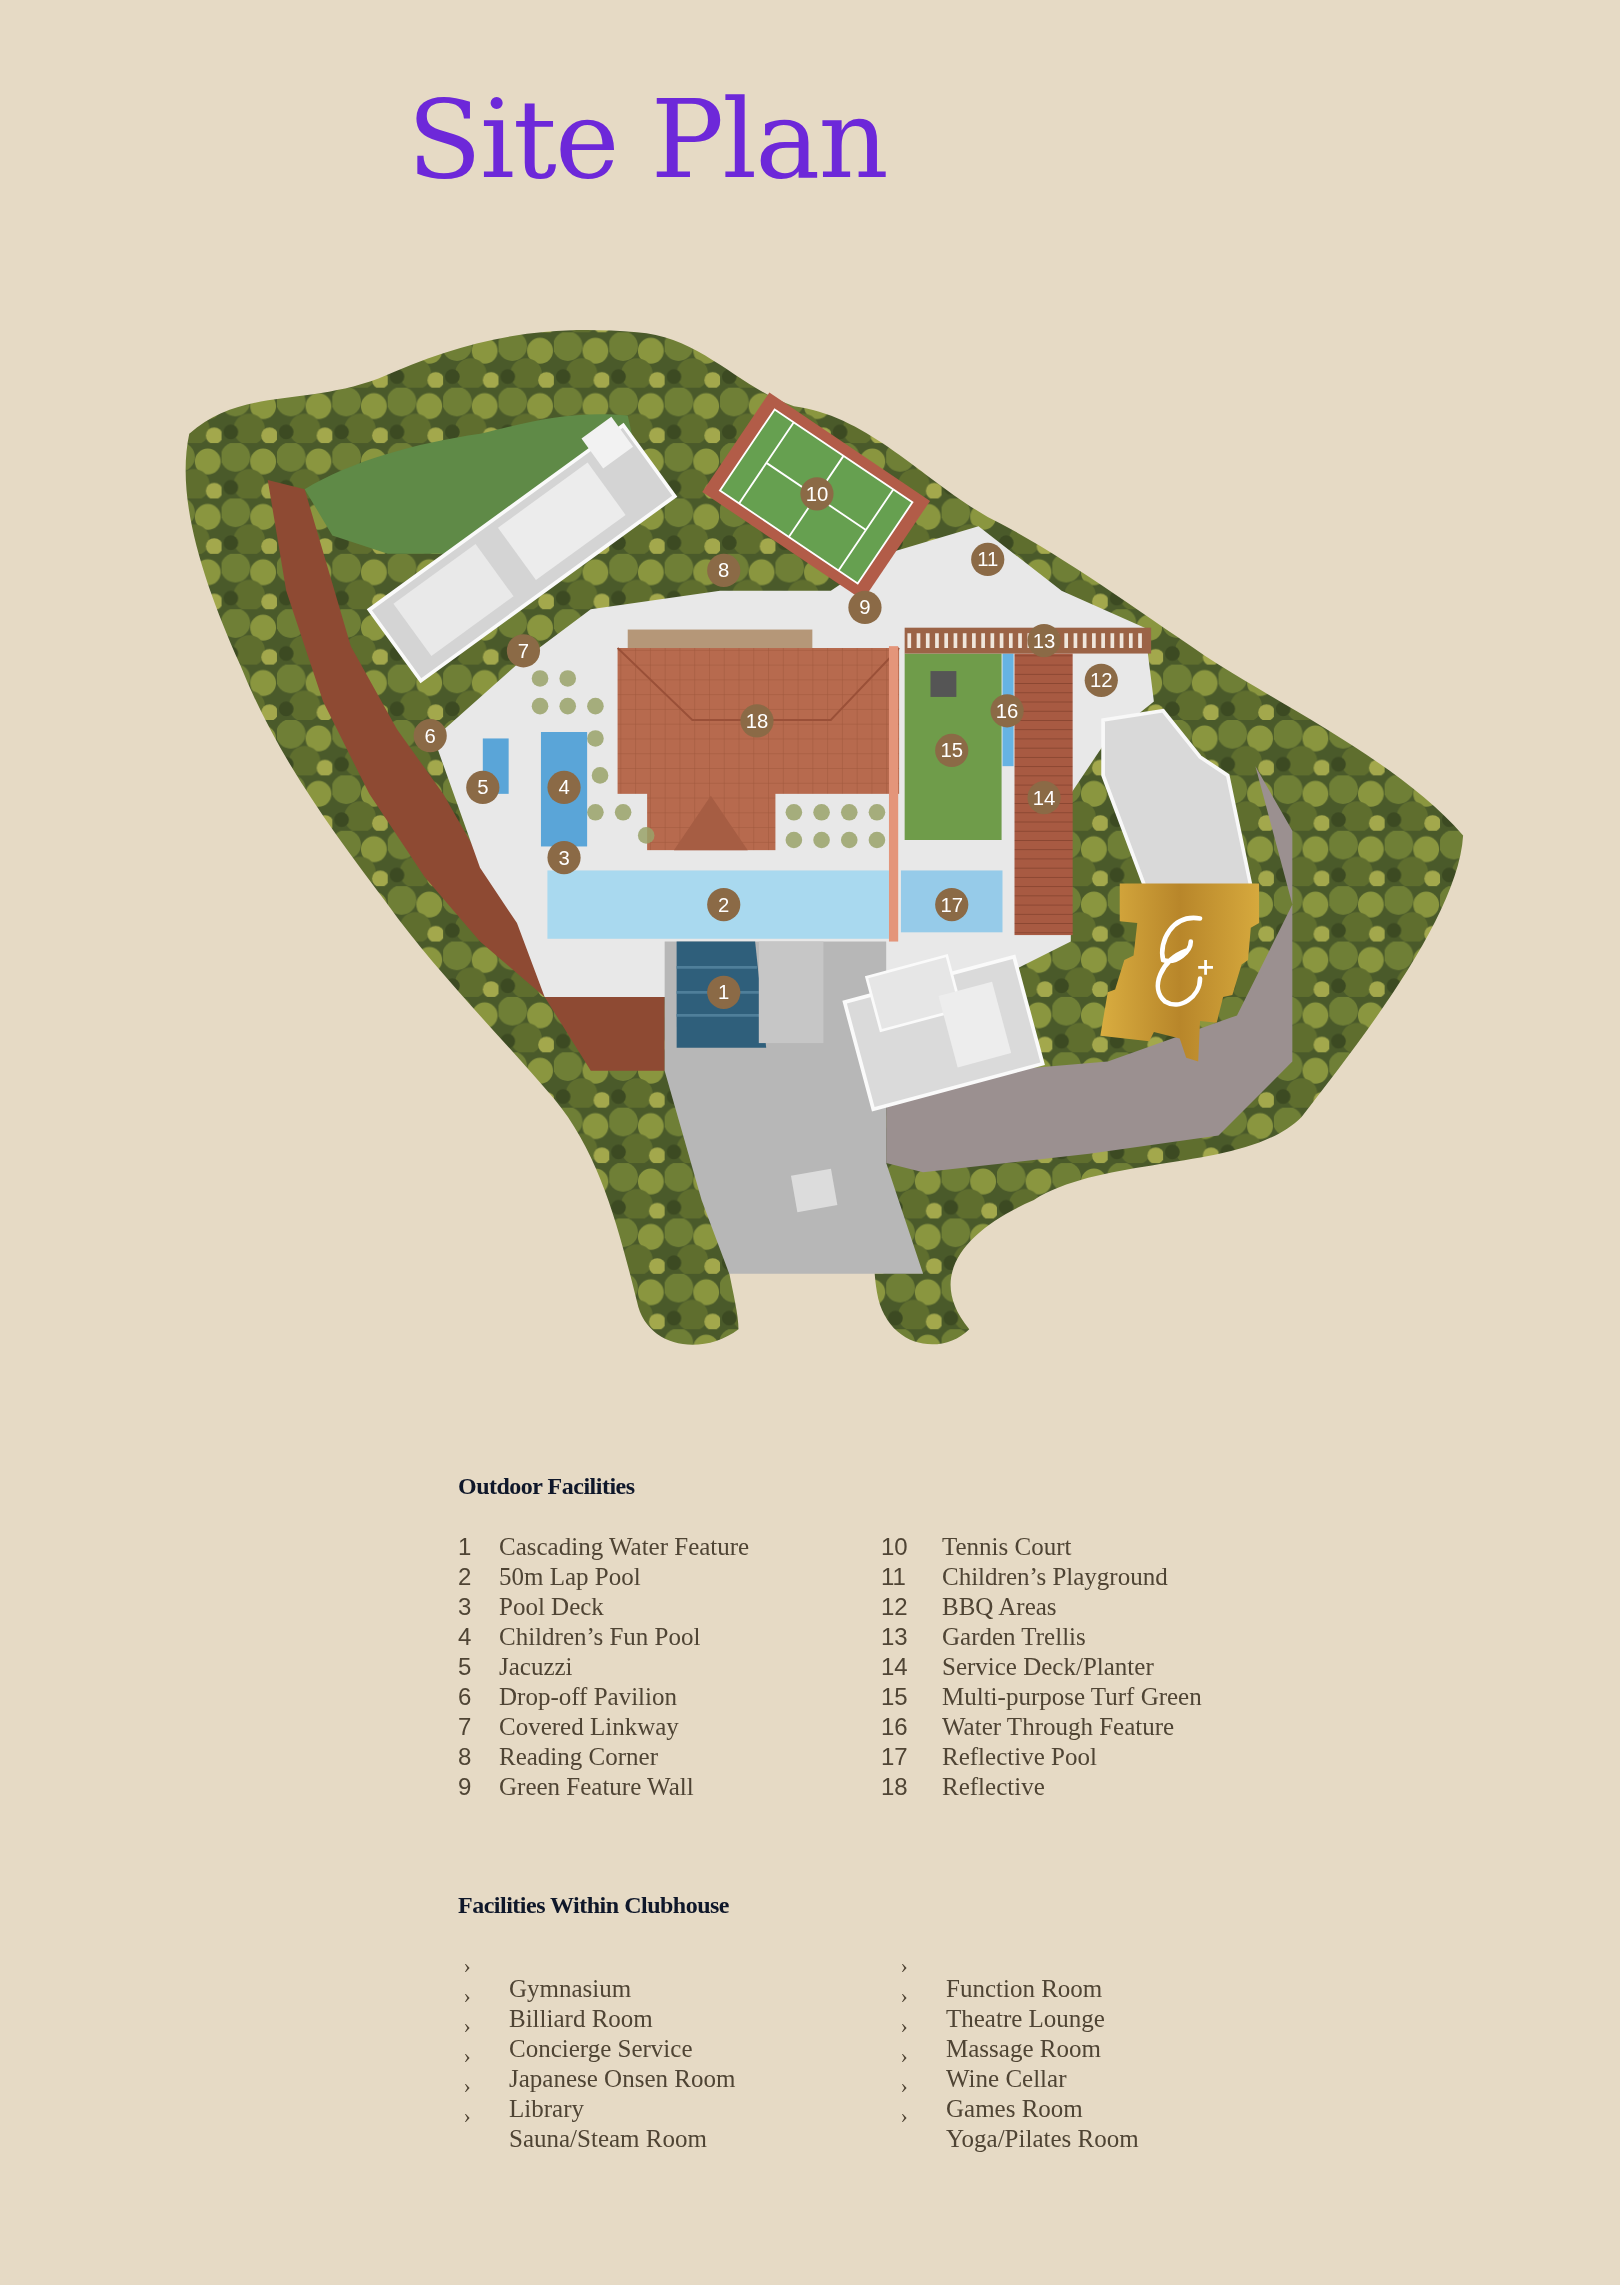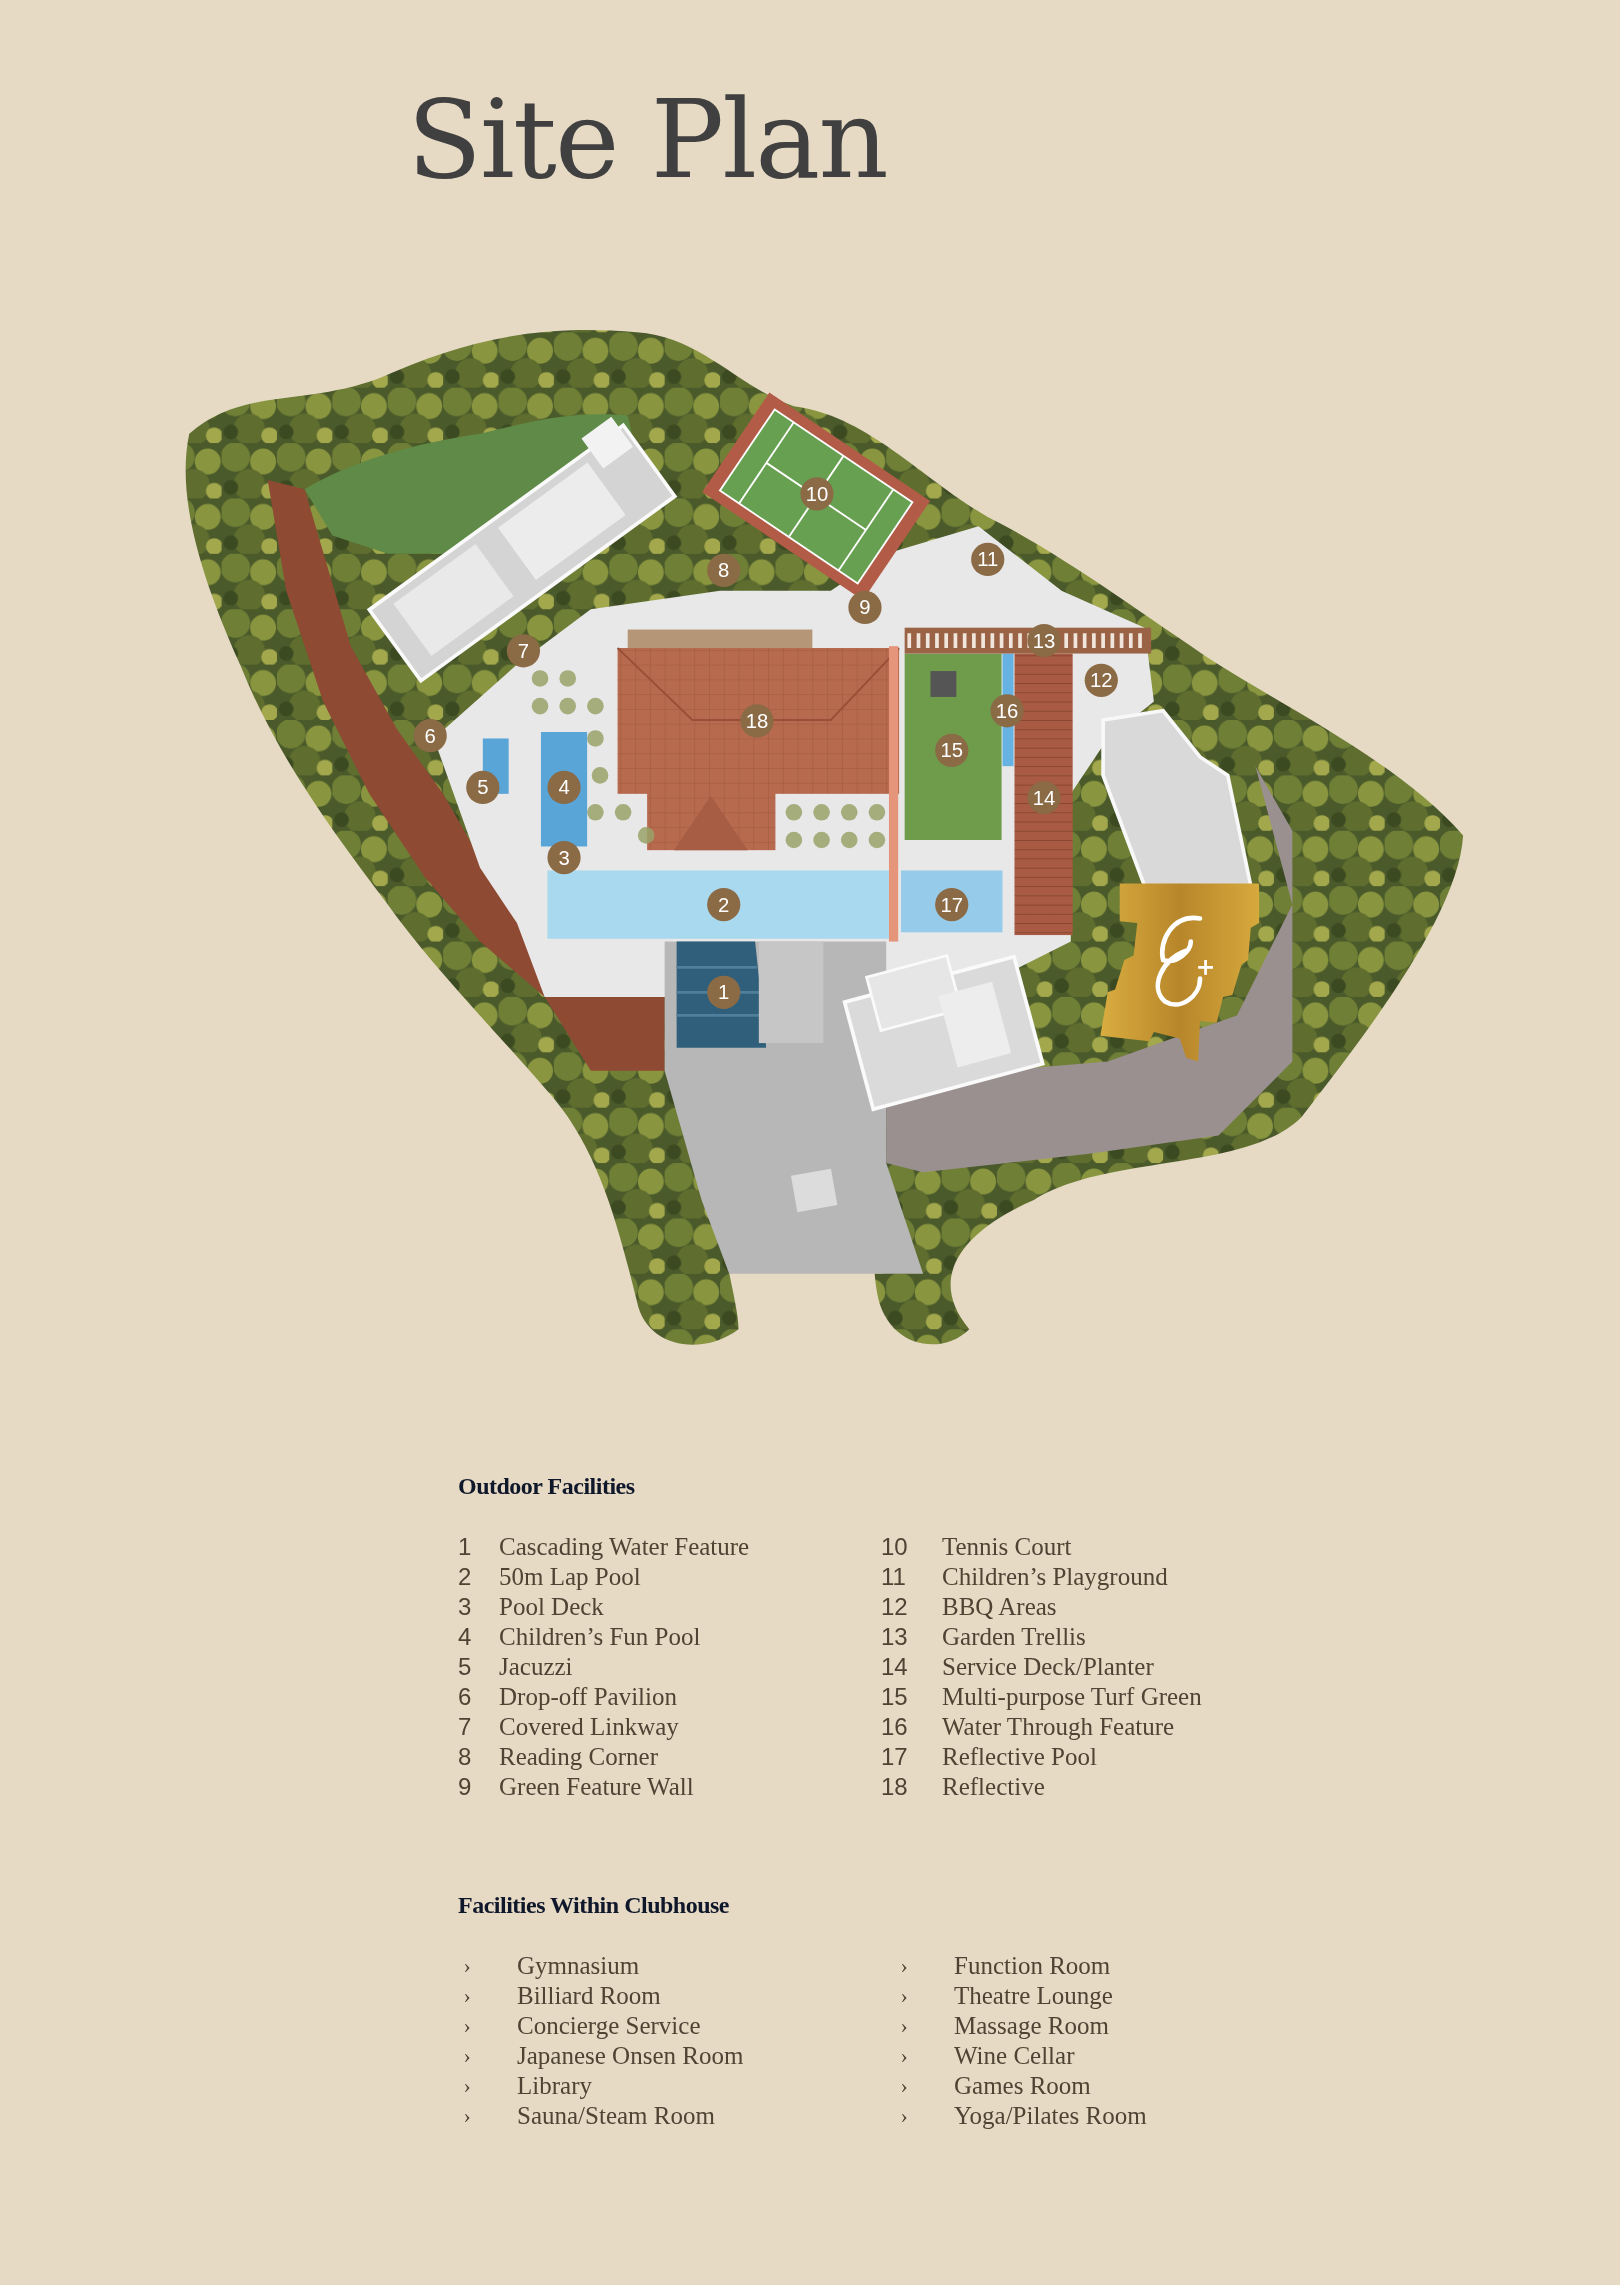--- a/index.html
+++ b/index.html
@@ -15,7 +15,7 @@
     text-align: center;
     font-family: "DejaVu Serif", "Liberation Serif", serif;
     font-size: 109px; font-weight: normal; letter-spacing: -1.8px;
-    color: #404040; line-height: 1;
+    color: #6d28d9; line-height: 1;
   }
   .siteplan { position: absolute; left: 0; top: 0; width: 1621px; height: 1440px; }
   .marker circle { fill: #8b6a46; }

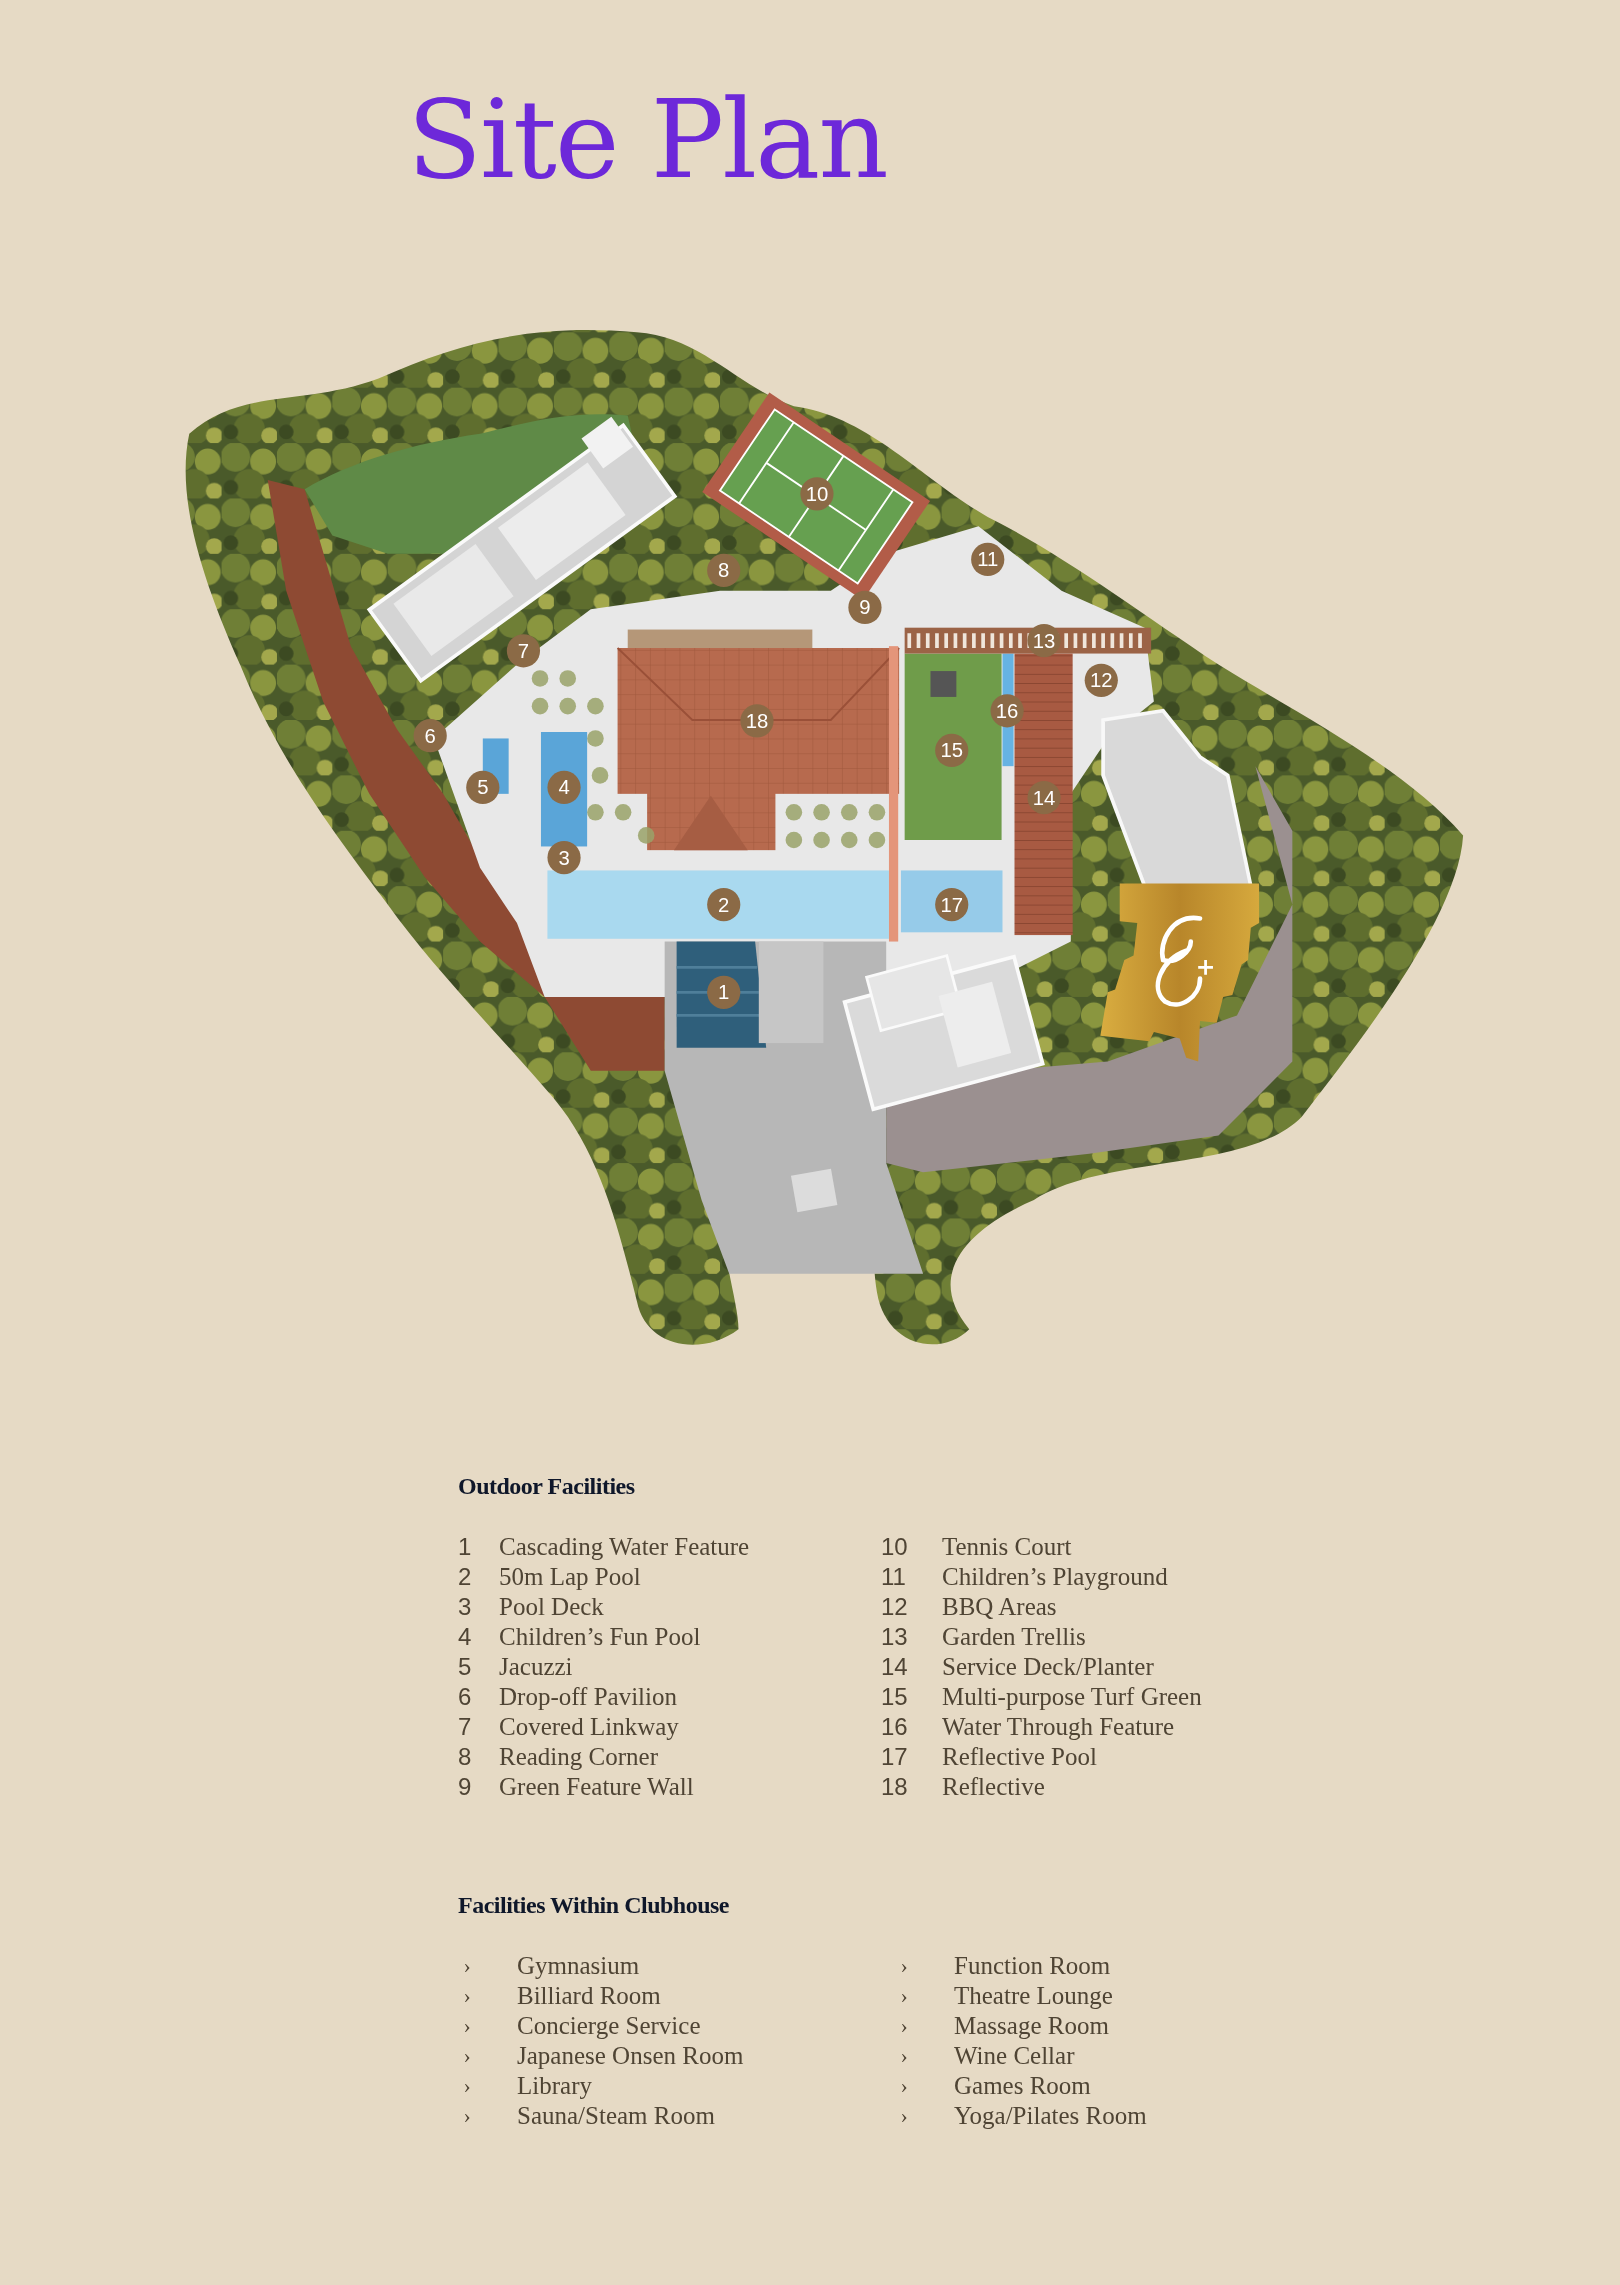--- a/index.html
+++ b/index.html
@@ -43,7 +43,7 @@
   .list.left .lbl { left: 41px; }
   .list.right .lbl { left: 61px; }
   .list .chev { position: absolute; left: 5.5px; top: 0; font-size: 22px; }
-  .list.club .lbl { left: 59px; }
+  .list.club .lbl { left: 51px; margin-top: 23px; }
 </style>
 </head>
 <body>

